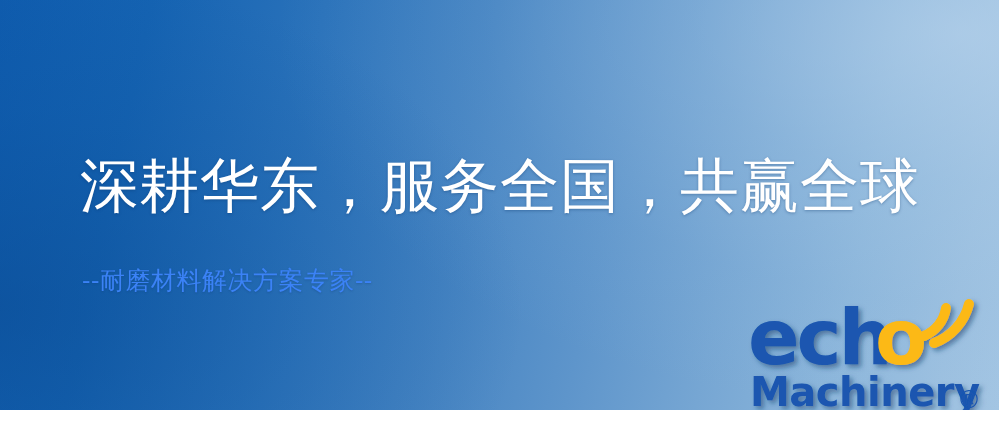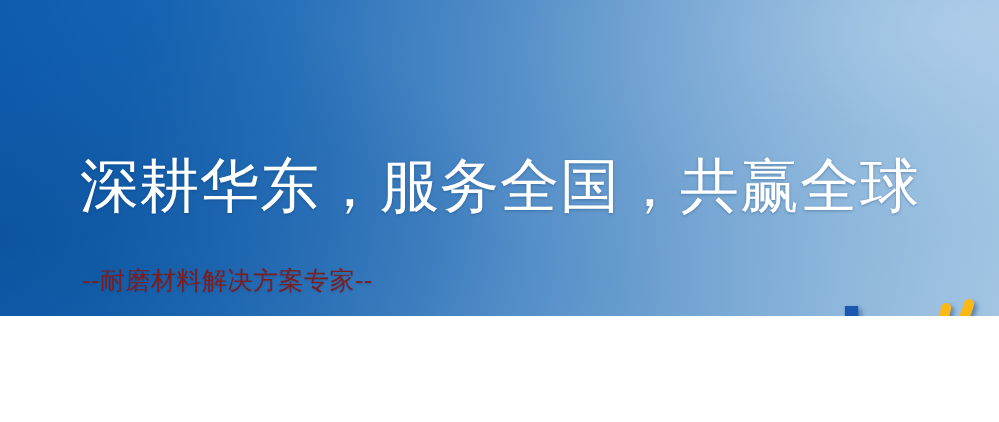--- a/index.html
+++ b/index.html
@@ -11,7 +11,7 @@
   #banner {
     position: relative;
     width: 999px;
-    height: 316px;
+    height: 410px;
     overflow: hidden;
     font-family: "Liberation Sans", sans-serif;
   }

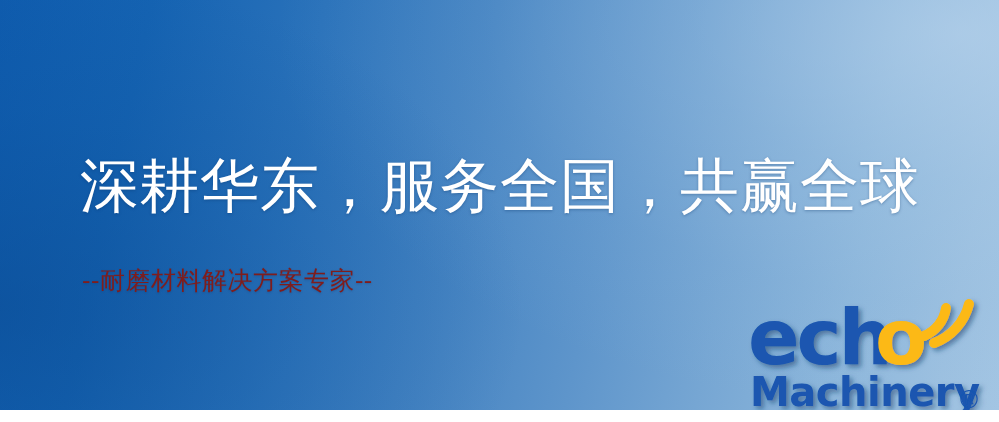--- a/index.html
+++ b/index.html
@@ -71,7 +71,7 @@
     font-family: "DejaVu Serif", "Liberation Serif", serif;
     font-size: 25px;
     line-height: 1.2;
-    color: #7f1d1d;
+    color: #3b82f6;
     letter-spacing: 0.5px;
     white-space: nowrap;
     text-shadow: 0 1px 2px rgba(20,60,110,0.30);

